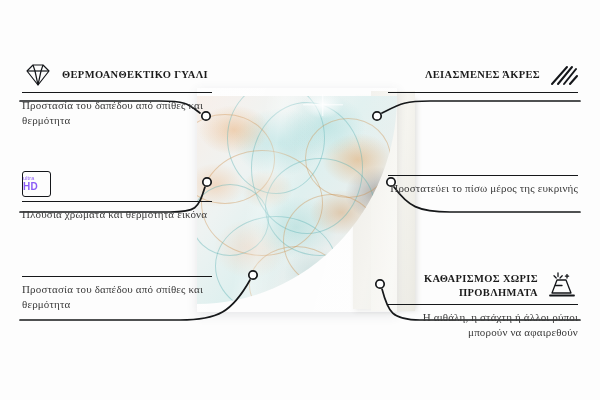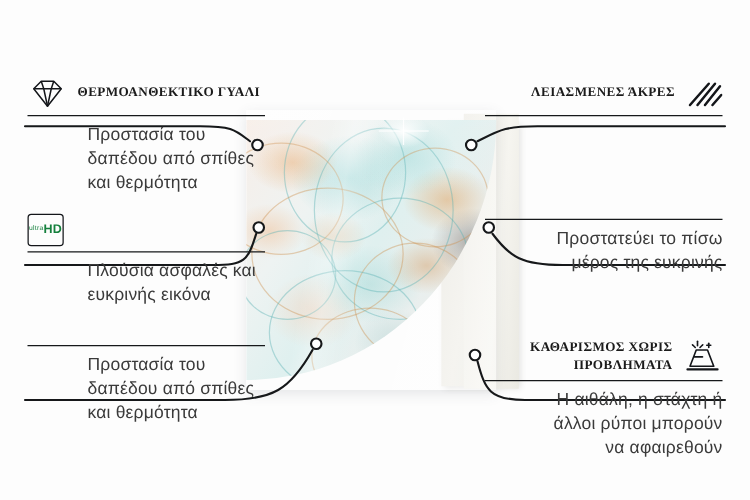--- a/index.html
+++ b/index.html
@@ -87,8 +87,8 @@
   }
   .f-rule{height:0;border-top:1.1px solid #16181a;margin:4px 0 5px 0;}
   .f-sub{
-    font-family:Liberation Sans, sans-serif;
-    font-size:14px;color:#3a3a3a;line-height:1.34;letter-spacing:.15px;margin-left:48px;
+    font-family:Liberation Serif, serif;
+    font-size:11px;color:#3a3a3a;line-height:1.34;letter-spacing:.15px;
   }
   .icon{flex:0 0 auto;display:block;}
 

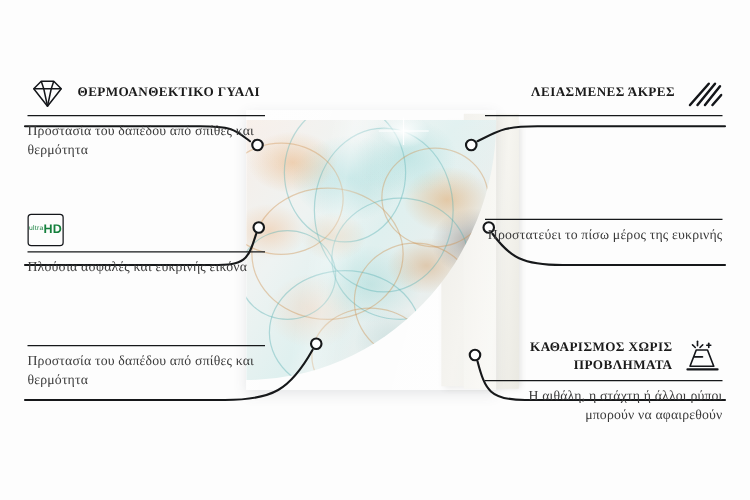--- a/index.html
+++ b/index.html
@@ -94,9 +94,9 @@
 
   .hd-badge{
     border:1.4px solid #14161a;border-radius:3px;
-    width:27px;height:24px;display:flex;flex-direction:row;
-    align-items:center;justify-content:center;line-height:1;
-    font-family:"Liberation Sans", sans-serif;color:#15803d;
+    width:27px;height:24px;display:flex;flex-direction:column;
+    justify-content:center;line-height:1;
+    font-family:"Liberation Sans", sans-serif;color:#8b5cf6;
   }
   .hd-badge .u{font-size:5.4px;letter-spacing:.2px;margin-bottom:.5px;}
   .hd-badge .h{font-size:10px;font-weight:bold;letter-spacing:.3px;}

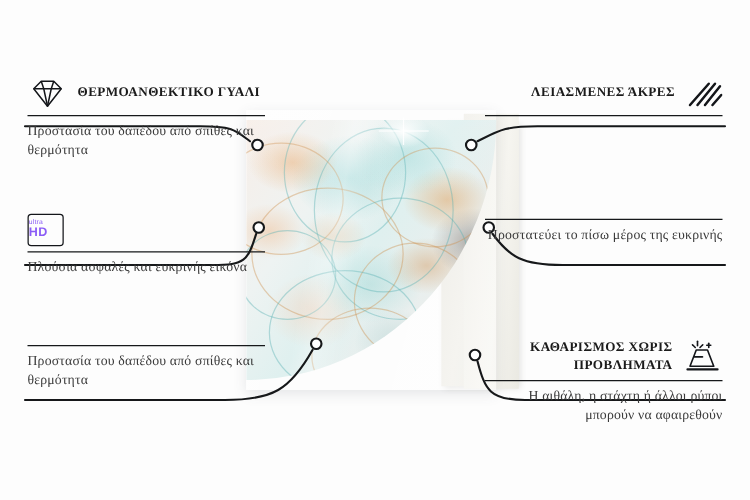--- a/index.html
+++ b/index.html
@@ -177,7 +177,7 @@
       </div>
     </div>
     <div class="f-rule"></div>
-    <div class="f-sub">Πλούσια ασφαλές και ευκρινής εικόνα</div>
+    <div class="f-sub">Πλούσια χρώματα και θερμότητα εικόνα</div>
   </div>
 
   <div class="feature left" style="left:22px;top:272px;">

